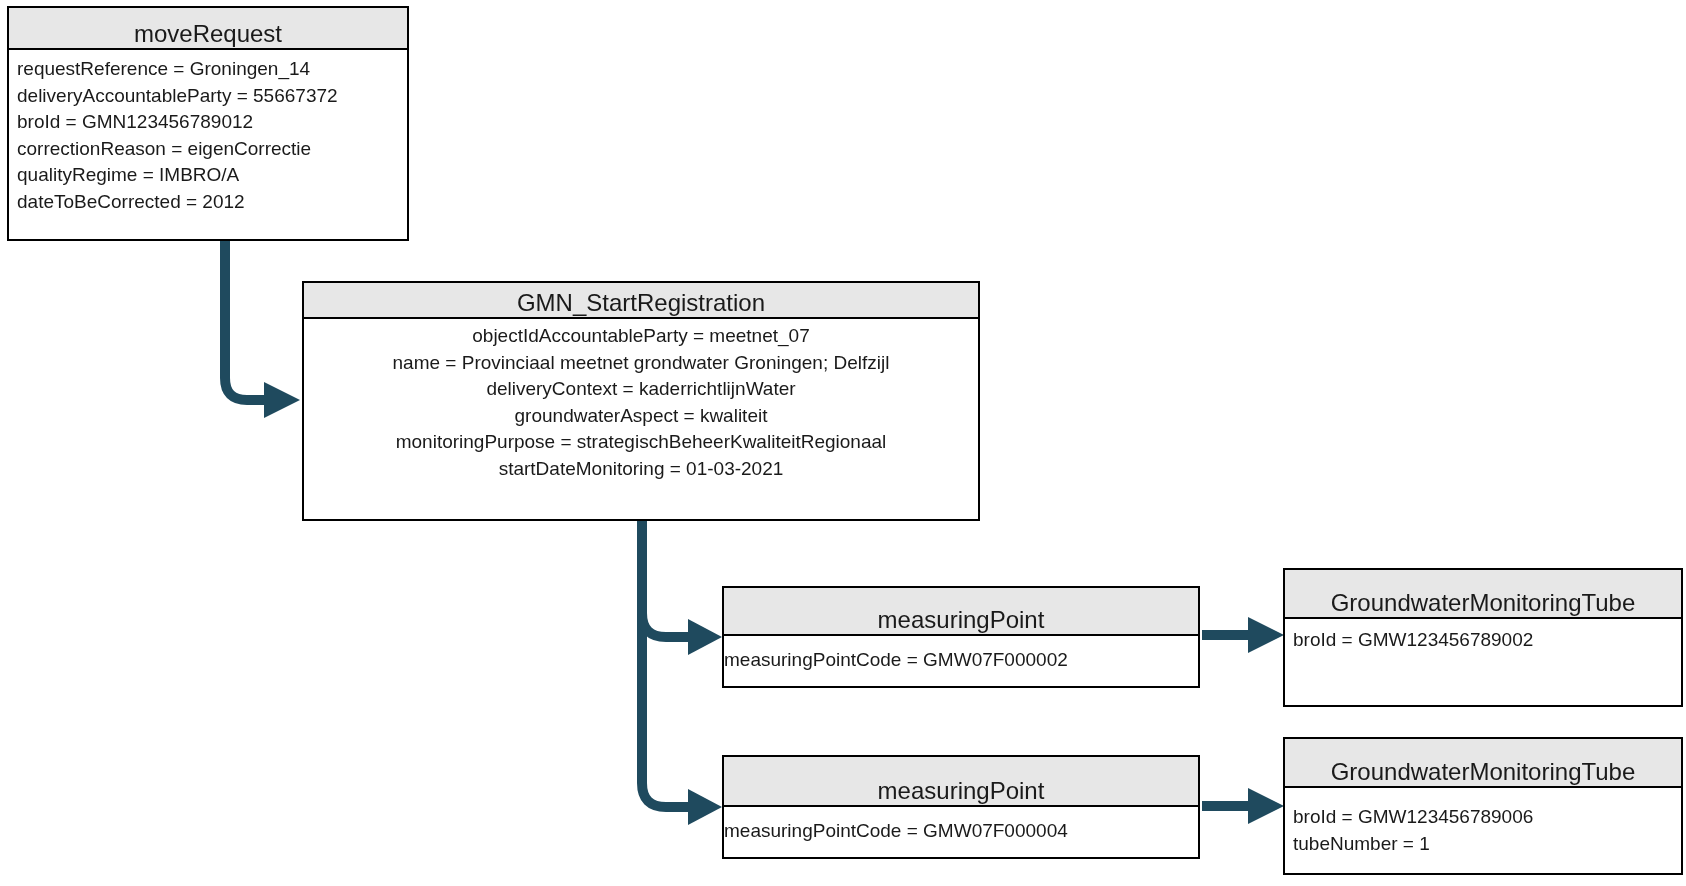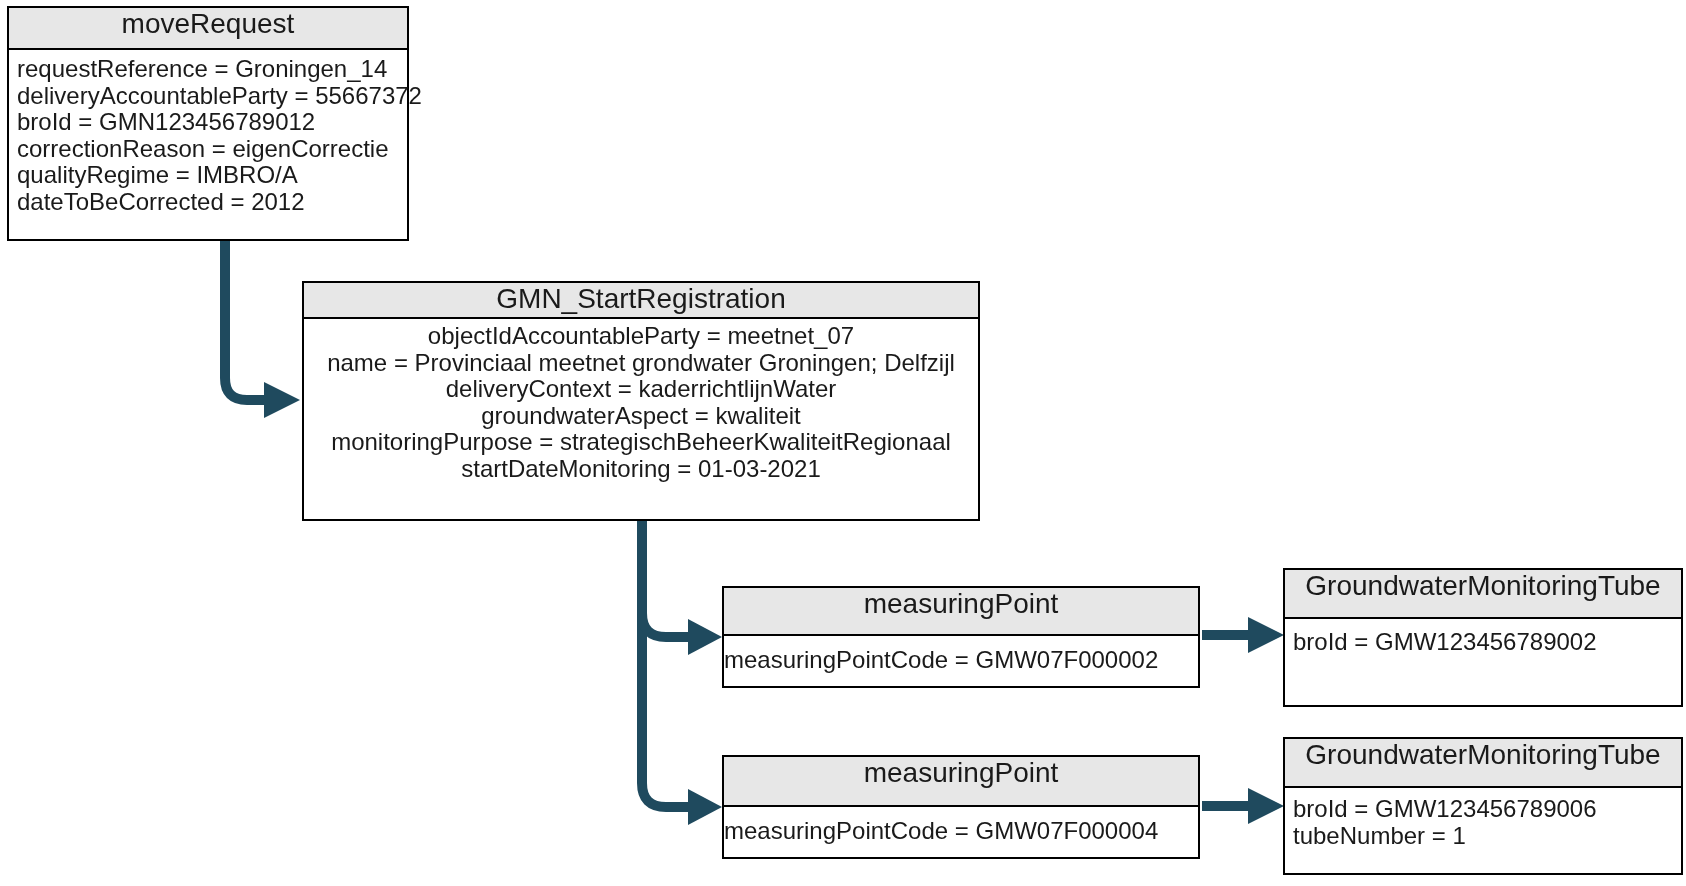--- a/index.html
+++ b/index.html
@@ -32,9 +32,9 @@
     background: var(--header-fill);
     border-bottom: 2px solid var(--box-border);
     display: flex;
-    align-items: flex-start;
+    align-items: flex-end;
     justify-content: center;
-    font-size: 28px;
+    font-size: 24px;
     white-space: nowrap;
   }
   .node-body {

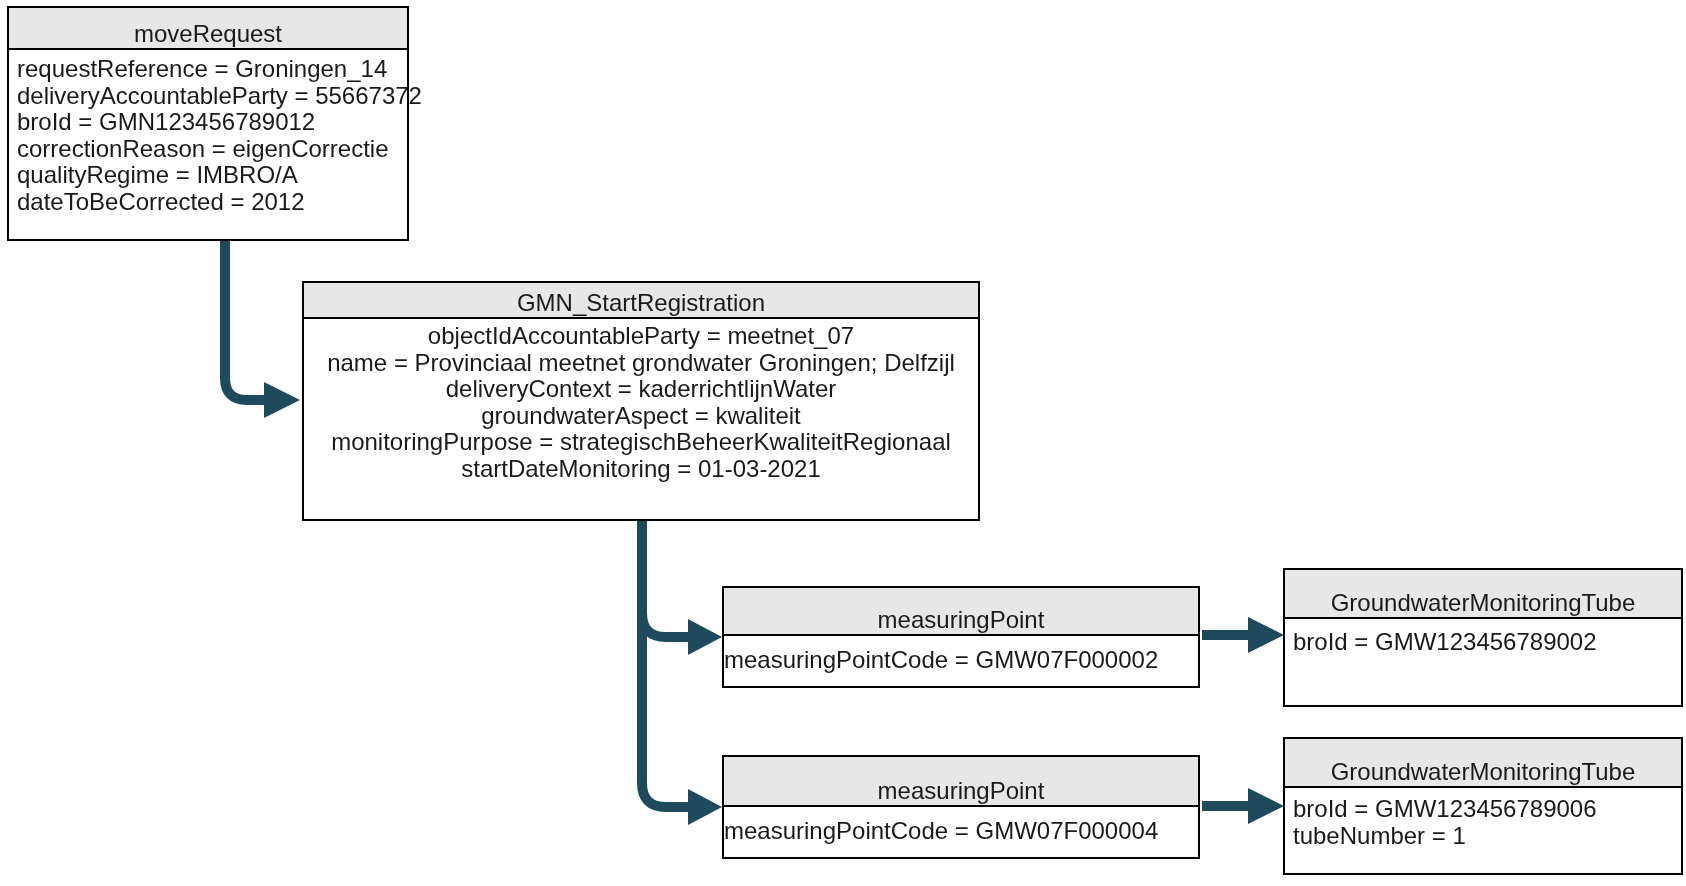--- a/index.html
+++ b/index.html
@@ -38,7 +38,7 @@
     white-space: nowrap;
   }
   .node-body {
-    font-size: 24px;
+    font-size: 19px;
     line-height: 26.5px;
     white-space: nowrap;
   }

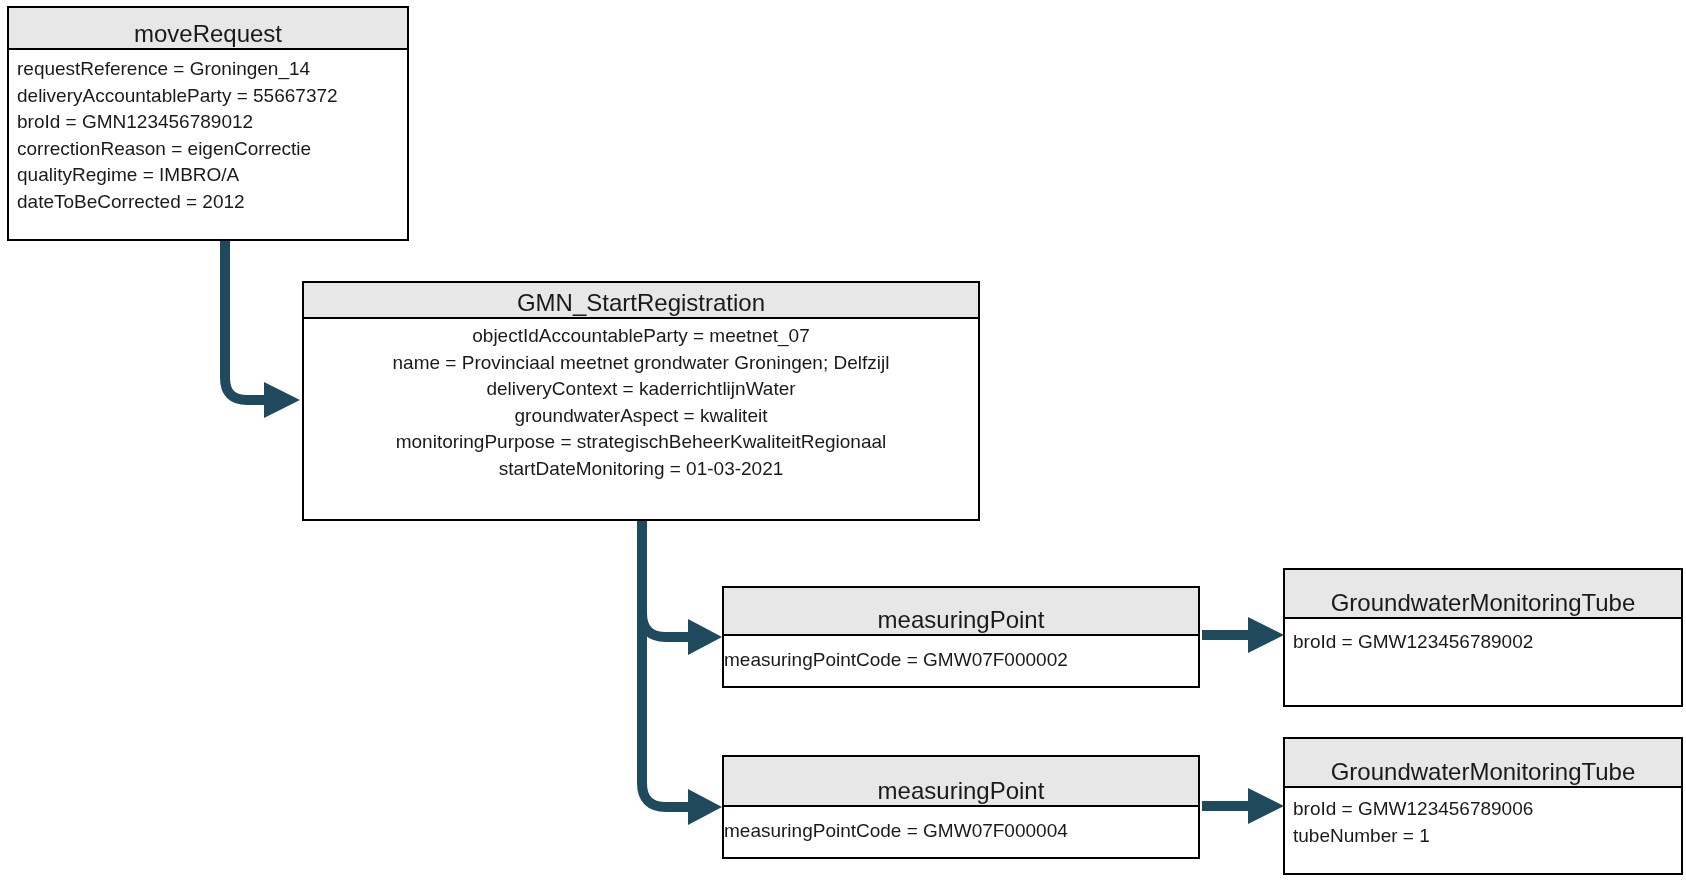--- a/index.html
+++ b/index.html
@@ -119,7 +119,7 @@
   <div class="node-header" style="height:49px;">
     <span>GroundwaterMonitoringTube</span>
   </div>
-  <div class="node-body pad-std" style="padding-top:2px;margin-top:8px;">
+  <div class="node-body pad-std" style="padding-top:8px;">
     <div>broId = GMW123456789002</div>
   </div>
 </div>

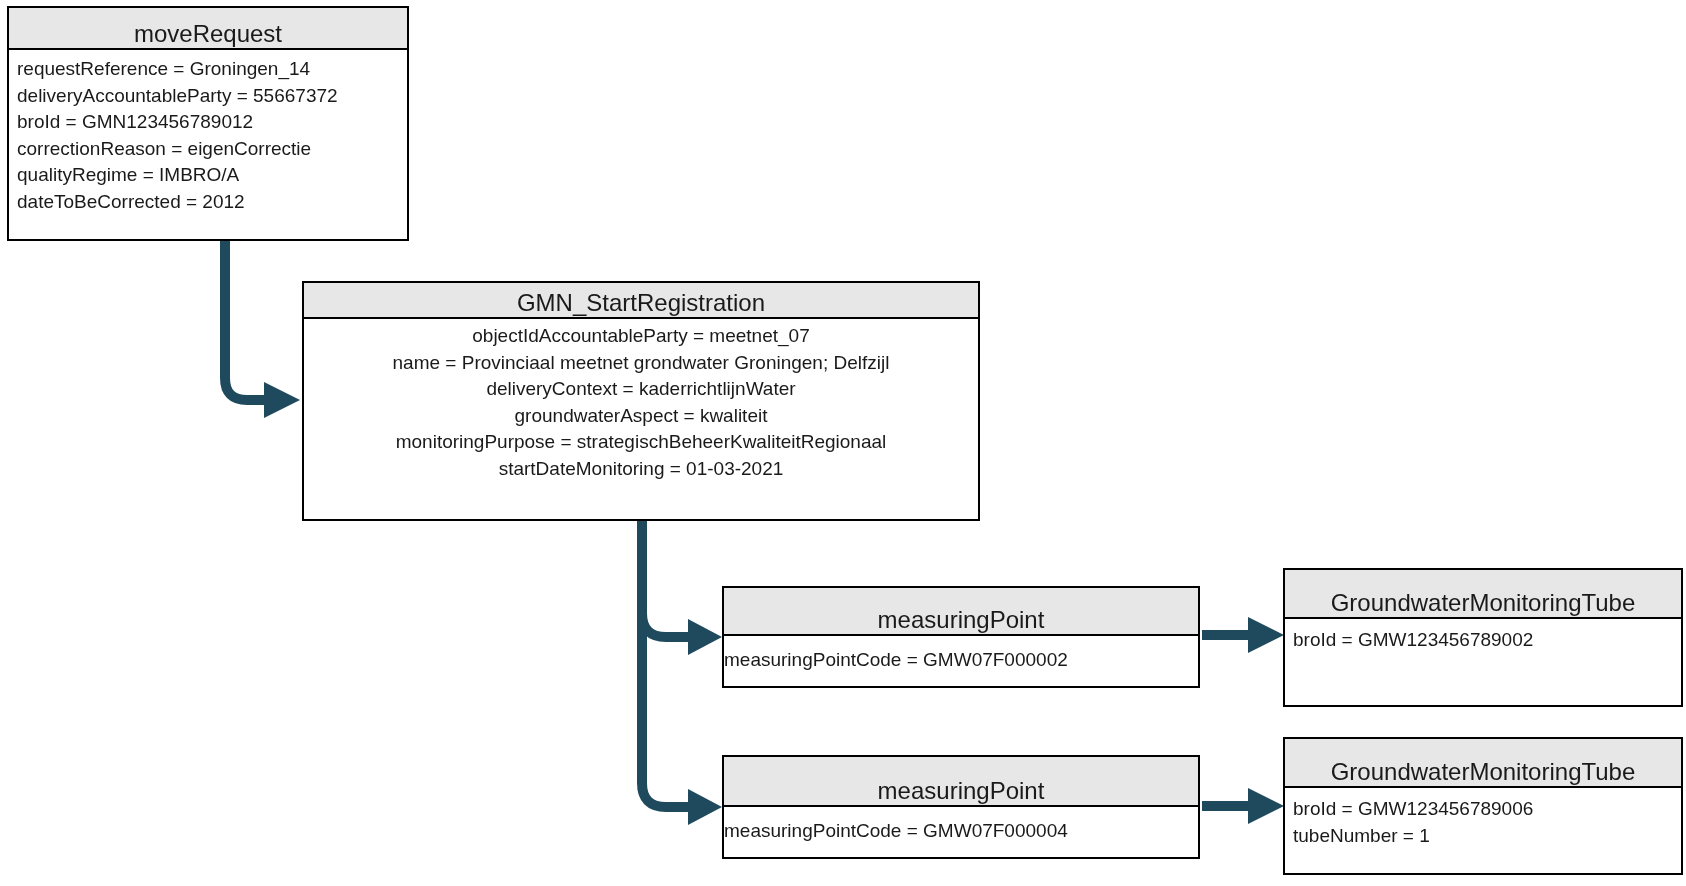--- a/index.html
+++ b/index.html
@@ -128,7 +128,7 @@
   <div class="node-header" style="height:49px;">
     <span>GroundwaterMonitoringTube</span>
   </div>
-  <div class="node-body pad-std" style="padding-top:8px;">
+  <div class="node-body pad-std" style="padding-top:16px;">
     <div>broId = GMW123456789006</div>
     <div>tubeNumber = 1</div>
   </div>

